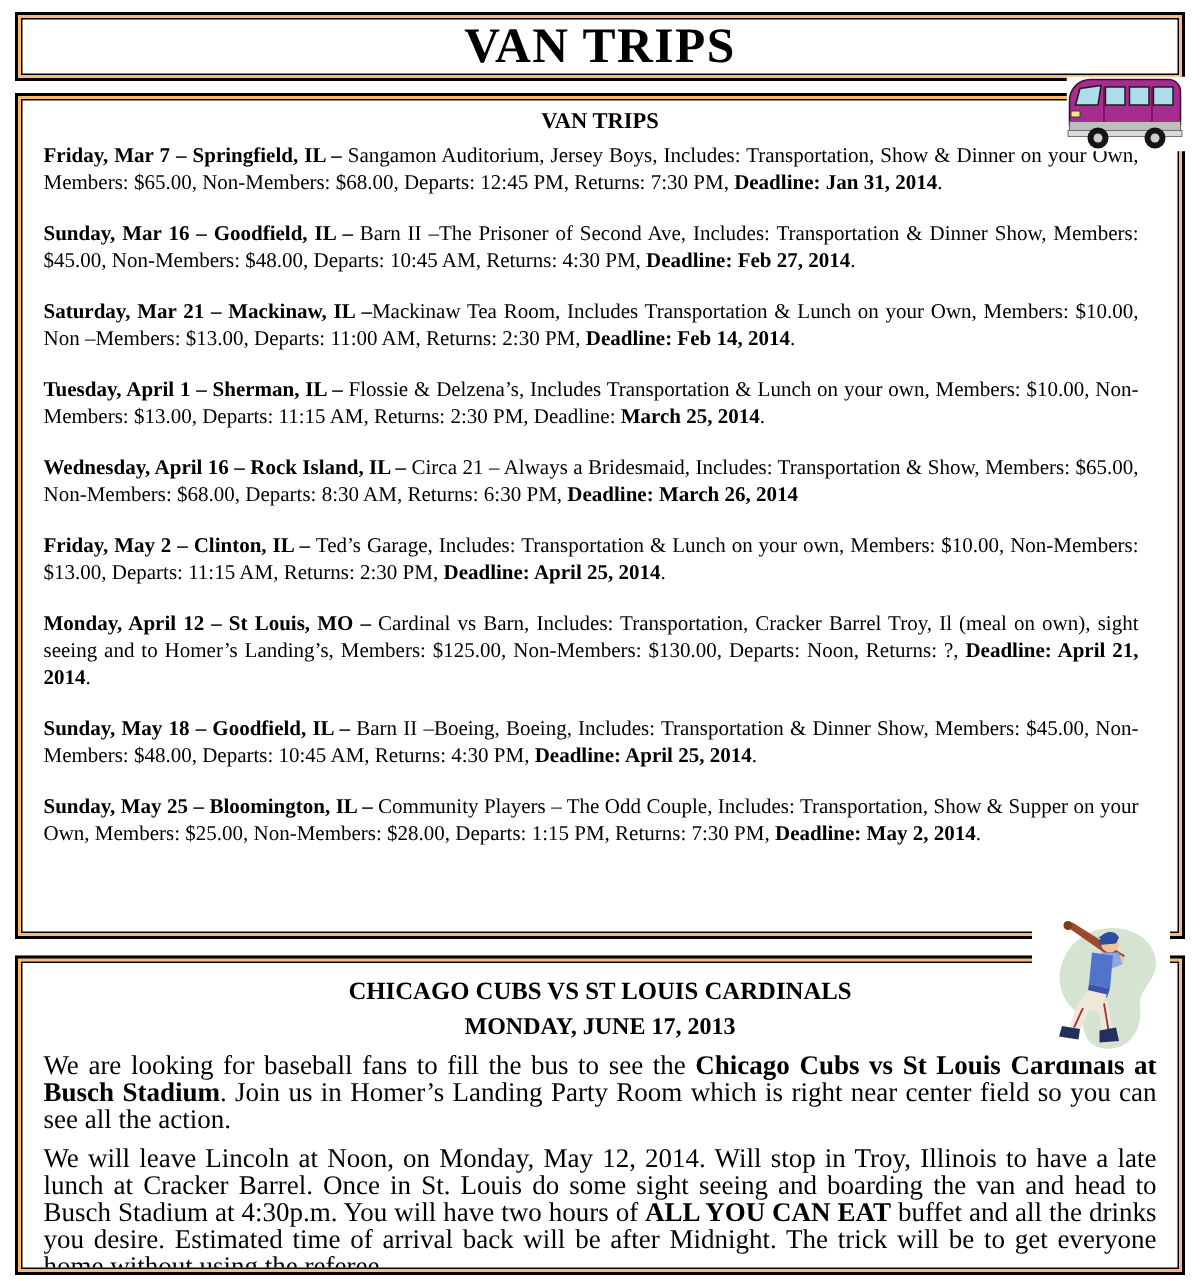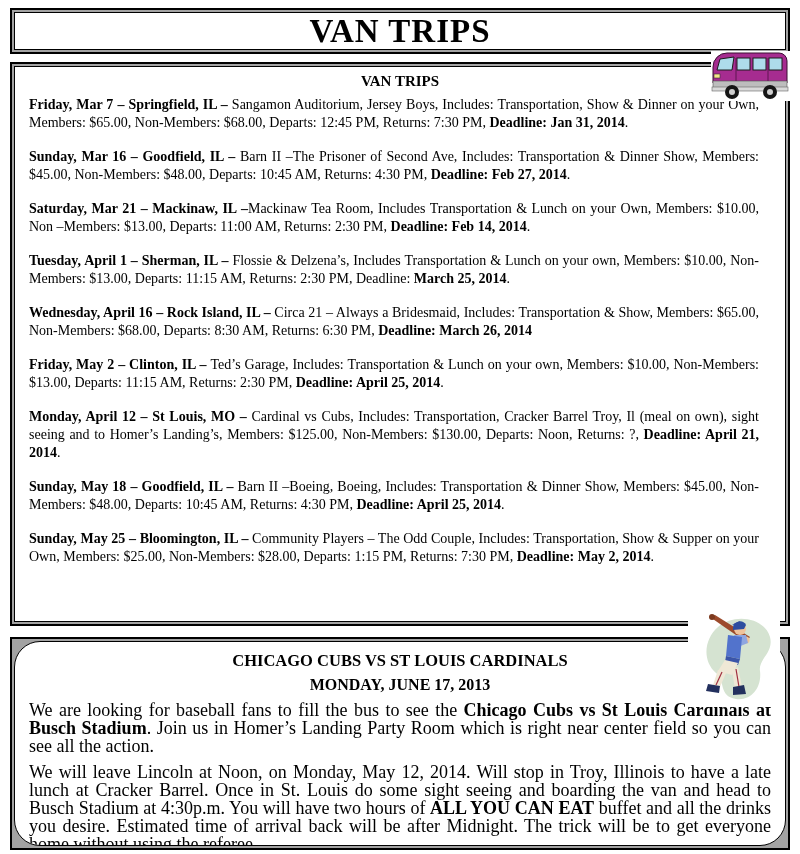--- a/index.html
+++ b/index.html
@@ -12,7 +12,7 @@
   .page { position: relative; width: 800px; height: 854px; overflow: hidden; background: #fff; }
 
   
-  .dbox { position: absolute; border: 2px solid #000; padding: 2px; background: #a3a3a3; }
+  .dbox { position: absolute; border: 2px solid #000; padding: 2px; background: #fdba74; }
   .dbox-inner { border: 1px solid #000; background: #fff; height: 100%; overflow: hidden; }
 
   .title-box { left: 10px; top: 8px; width: 780px; height: 46px; }

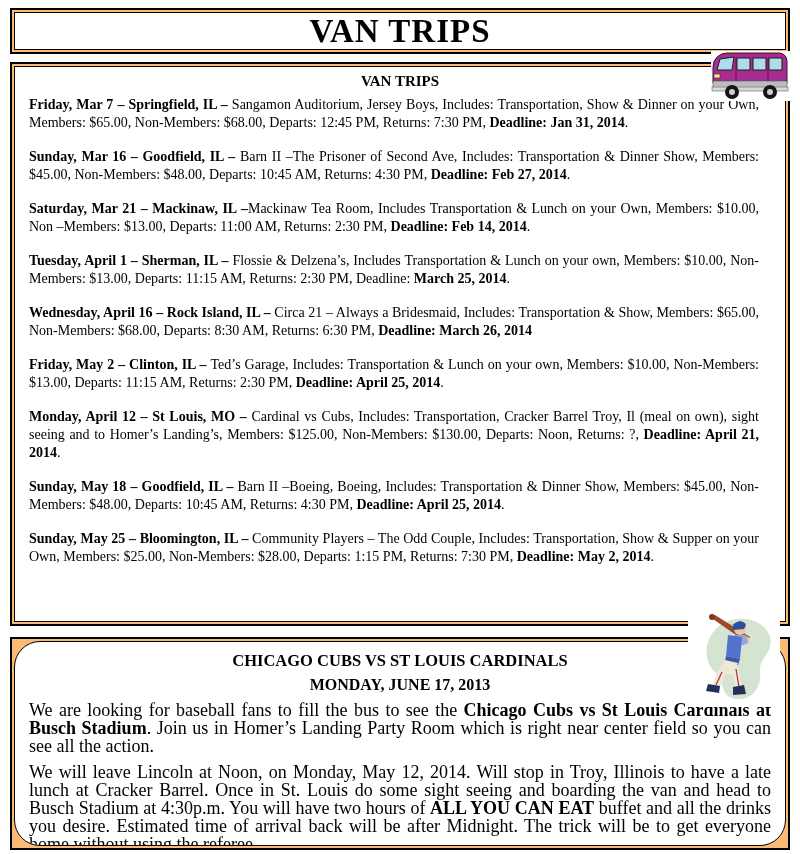--- a/index.html
+++ b/index.html
@@ -65,7 +65,7 @@
 
       <p class="trip"><b>Friday, May 2 – Clinton, IL – </b><span>Ted’s Garage, Includes: Transportation &amp; Lunch on your own, Members: $10.00, Non-Members: $13.00, Departs: 11:15 AM, Returns: 2:30 PM, </span><b>Deadline: April 25, 2014</b><span>.</span></p>
 
-      <p class="trip"><b>Monday, April 12 – St Louis, MO – </b><span>Cardinal vs Cubs, Includes: Transportation,  Cracker Barrel Troy, Il (meal on own), sight seeing and to Homer’s Landing’s, Members: $125.00, Non-Members: $130.00, Departs: Noon, Returns: ?, </span><b>Deadline: April 21, 2014</b><span>.</span></p>
+      <p class="trip"><b>Monday, April 12 – St Louis, MO – </b><span>Cardinal vs Barn, Includes: Transportation,  Cracker Barrel Troy, Il (meal on own), sight seeing and to Homer’s Landing’s, Members: $125.00, Non-Members: $130.00, Departs: Noon, Returns: ?, </span><b>Deadline: April 21, 2014</b><span>.</span></p>
 
       <p class="trip"><b>Sunday, May 18 – Goodfield, IL – </b><span>Barn II –Boeing, Boeing, Includes: Transportation &amp; Dinner Show, Members: $45.00, Non-Members: $48.00, Departs: 10:45 AM, Returns: 4:30 PM, </span><b>Deadline: April 25, 2014</b><span>.</span></p>
 

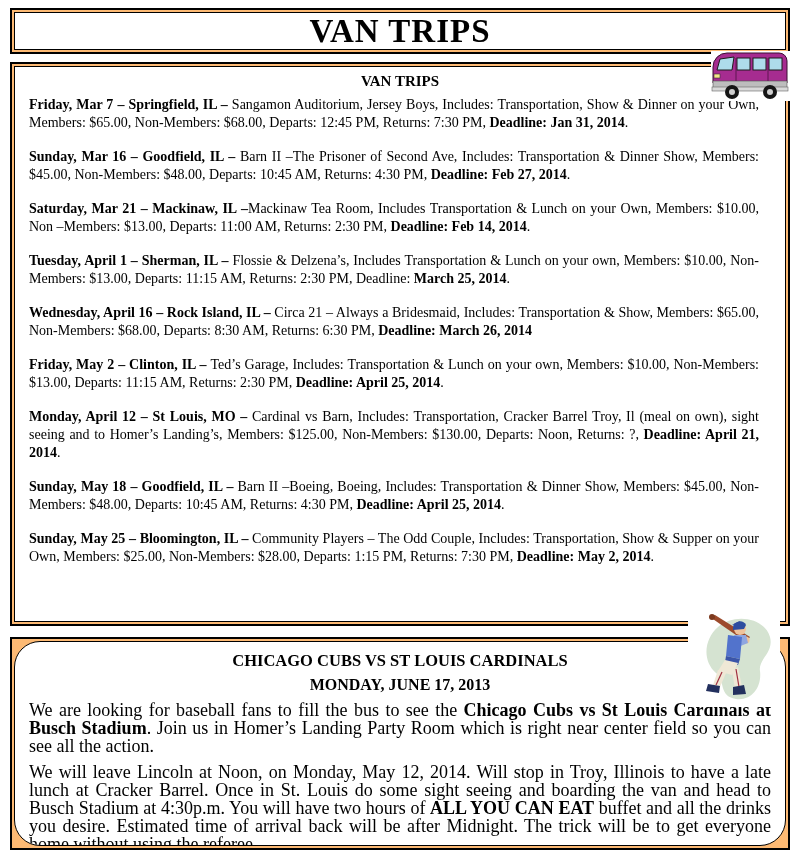--- a/index.html
+++ b/index.html
@@ -27,7 +27,7 @@
   .trip b { font-weight: bold; }
 
   .cubs-box { left: 10px; top: 637px; width: 780px; height: 213px; }
-  .cubs-box .dbox-inner { padding: 2px 14px 0 14px; border-radius: 26px; }
+  .cubs-box .dbox-inner { padding: 2px 14px 0 14px; }
   .cubs-h1 { margin: 7px 0 5px 0; text-align: center; font-size: 16.5px; font-weight: bold; }
   .cubs-h2 { margin: 0 0 7px 0; text-align: center; font-size: 16px; font-weight: bold; }
   .para { margin: 0 0 8px 0; font-size: 18px; line-height: 18px; text-align: justify; }

